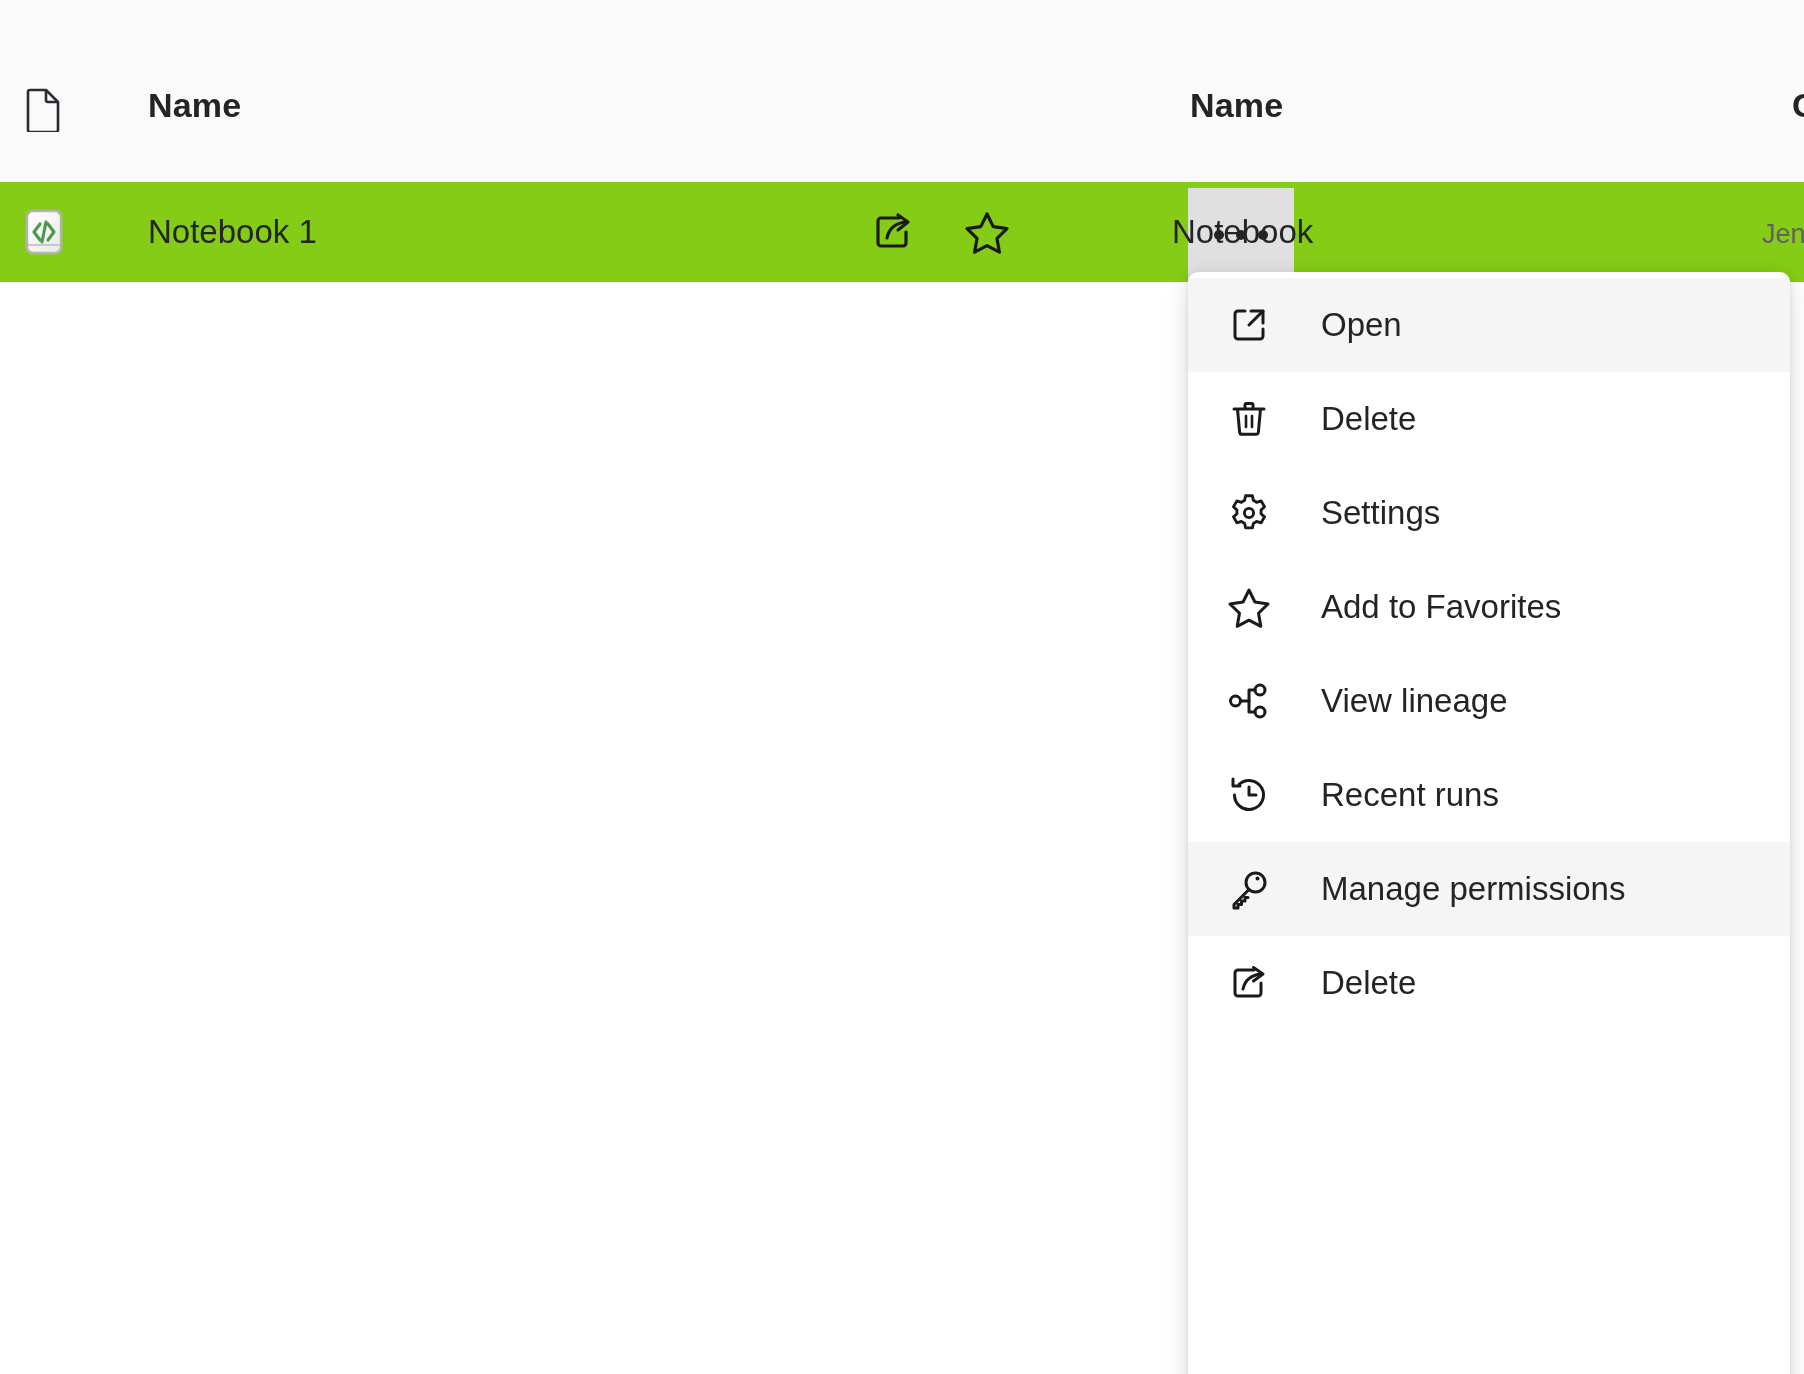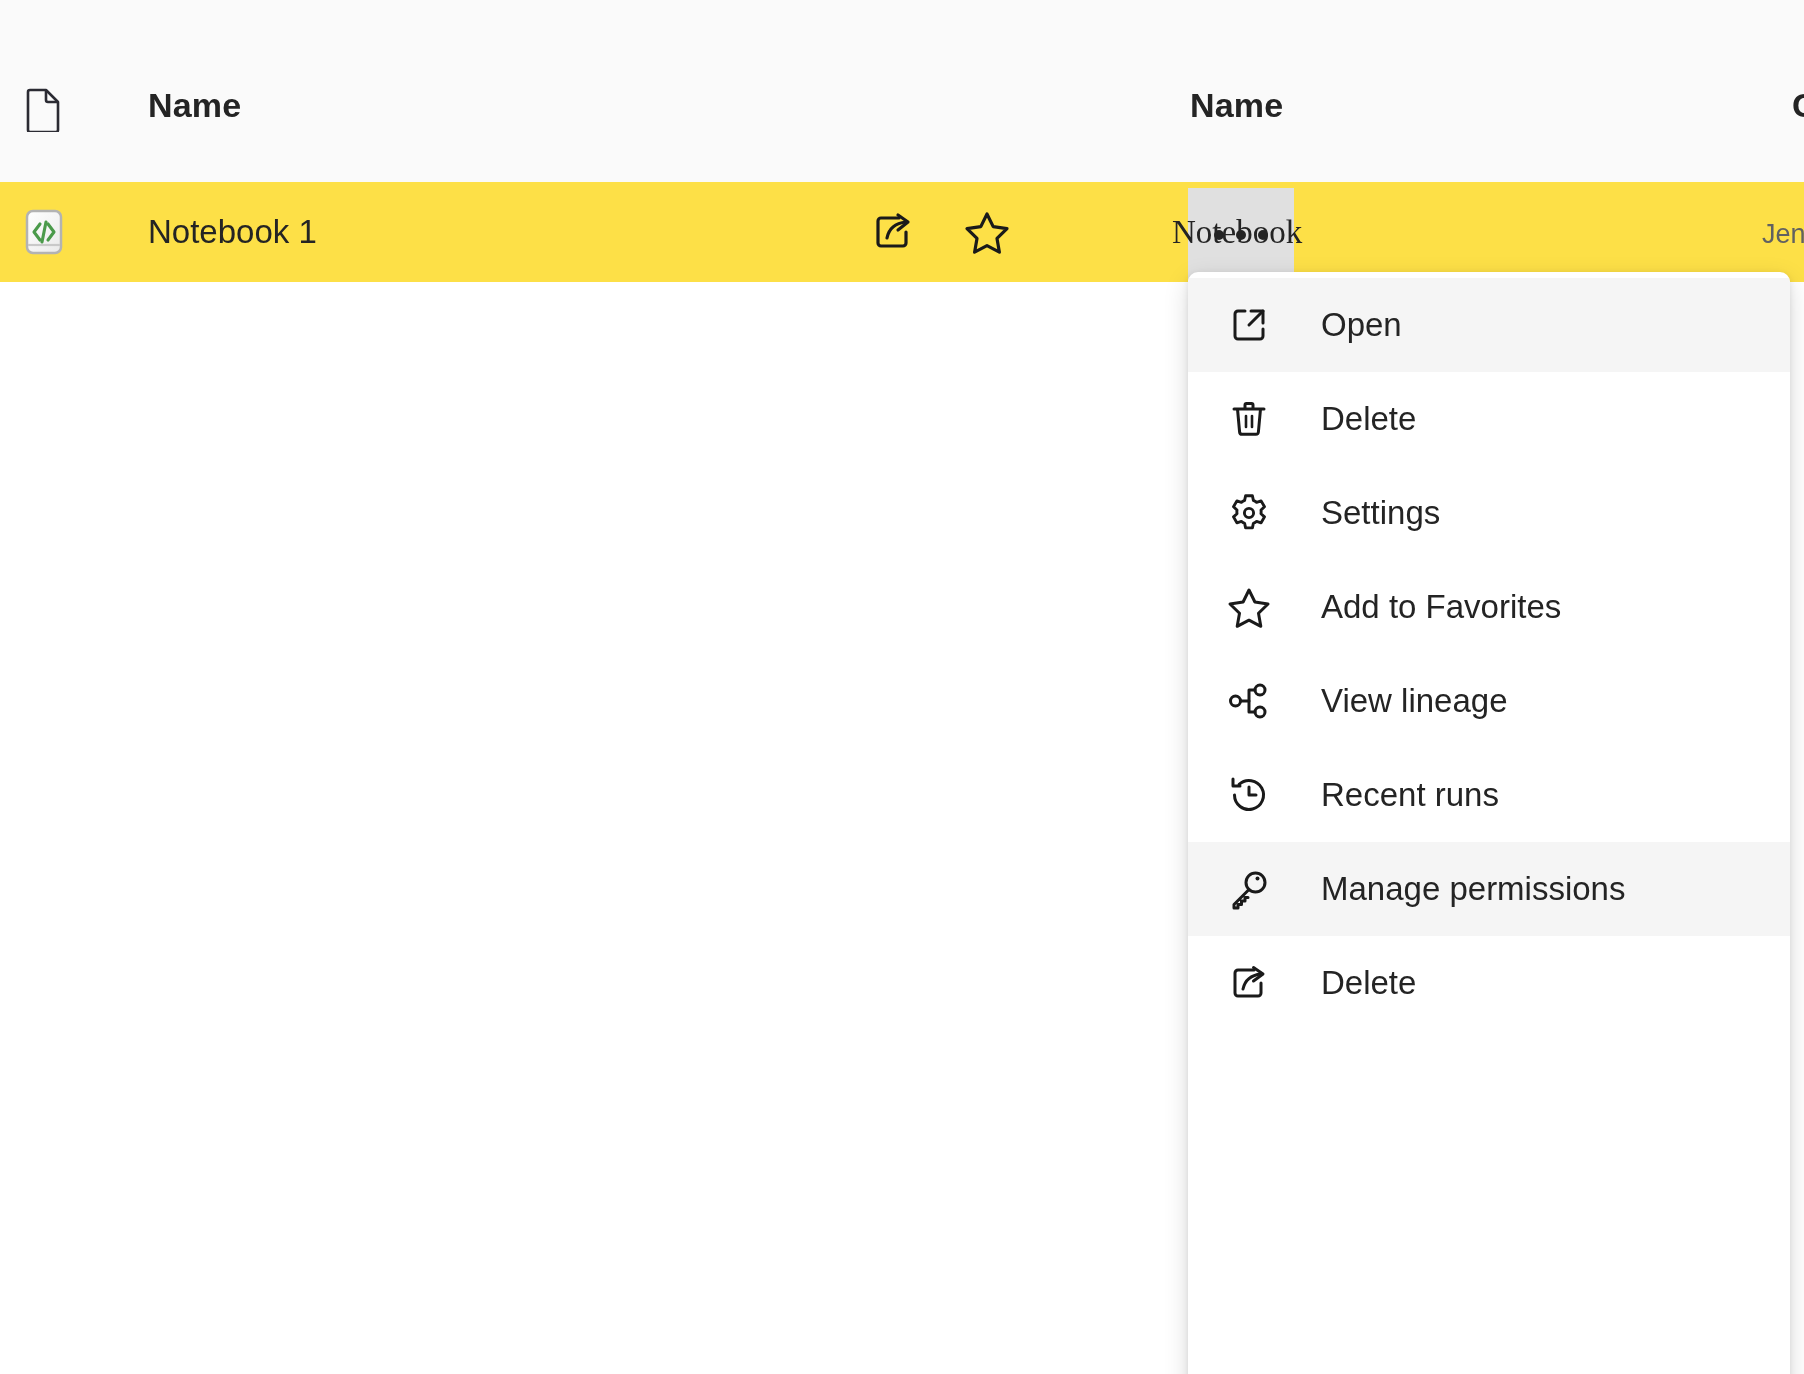--- a/index.html
+++ b/index.html
@@ -69,7 +69,7 @@
     top: 182px;
     width: 1804px;
     height: 100px;
-    background: #fde047;
+    background: #84cc16;
   }
   .row-icon {
     position: absolute;

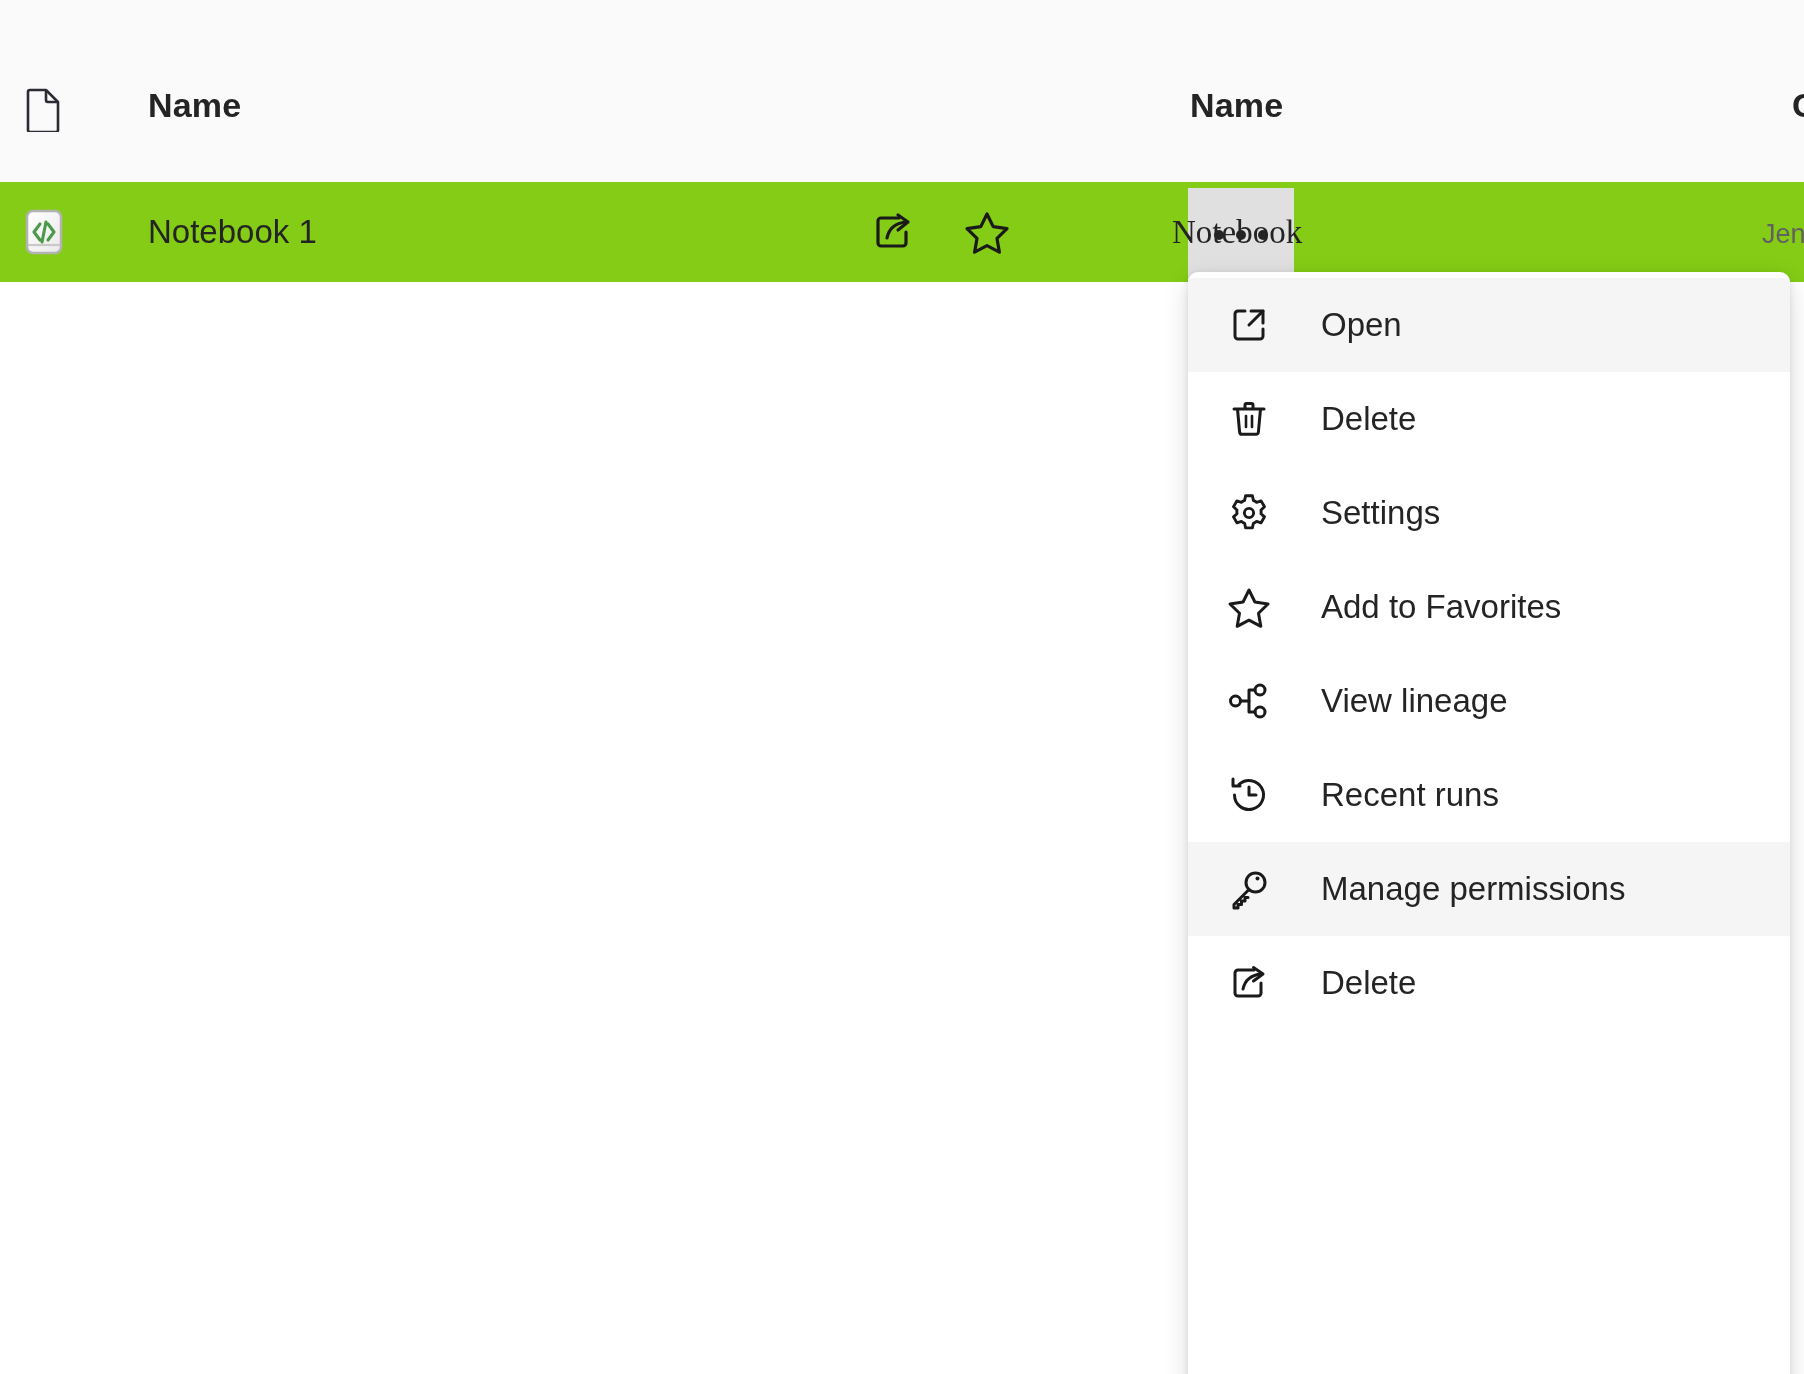--- a/index.html
+++ b/index.html
@@ -95,7 +95,6 @@
     color: #242424;
     line-height: 48px;
     white-space: nowrap;
-    font-family: Liberation Serif, serif;
   }
   .row-createdby {
     position: absolute;

